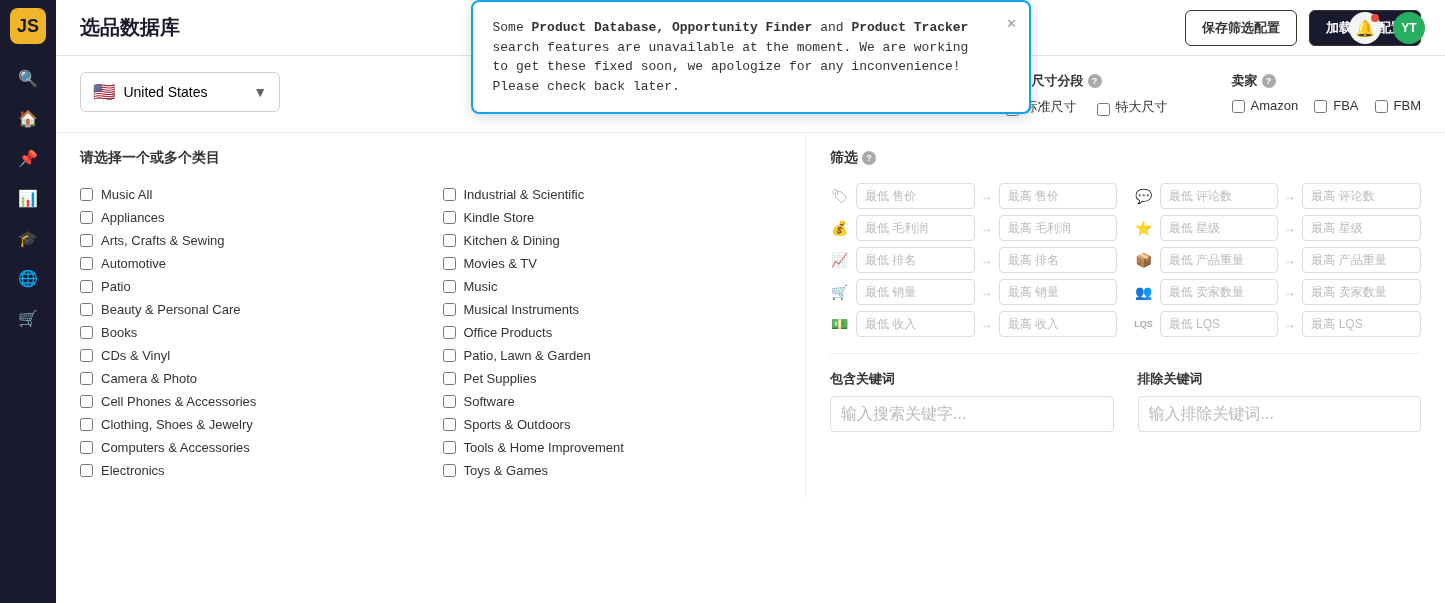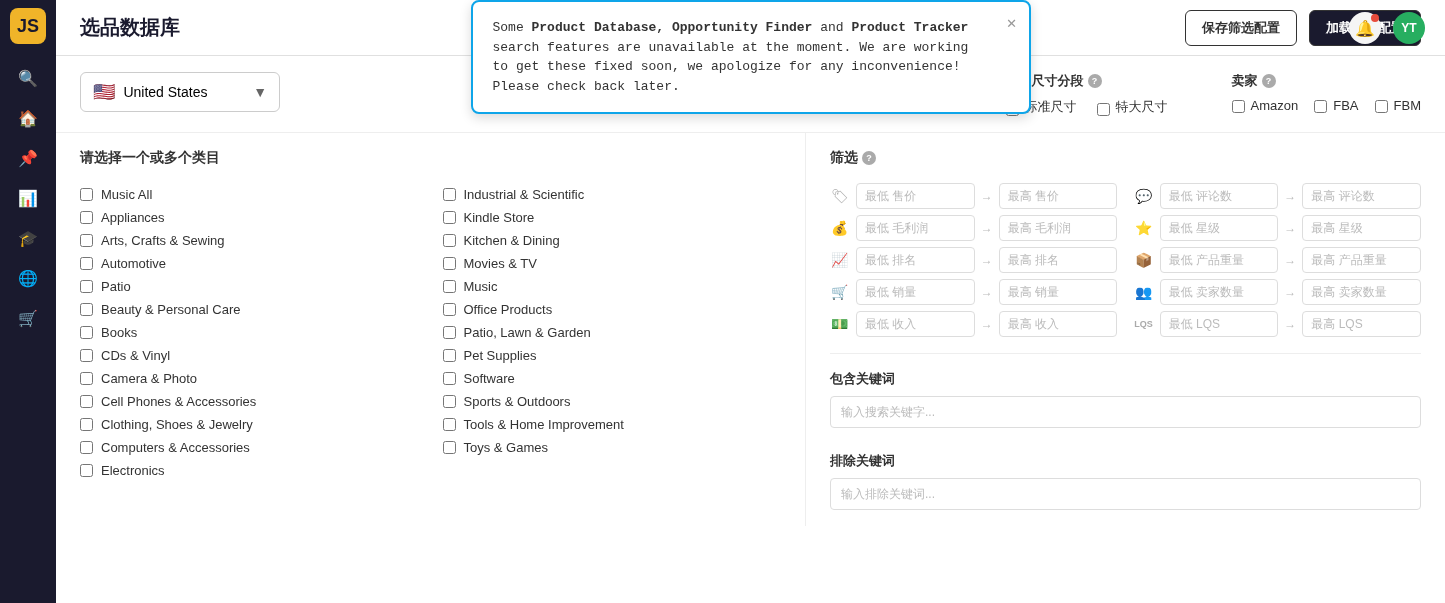--- a/index.html
+++ b/index.html
@@ -487,6 +487,10 @@
             </label>
             <label class="category-item">
               <input type="checkbox" style="">
+              <span>Musical Instruments</span>
+            </label>
+            <label class="category-item">
+              <input type="checkbox" style="">
               <span>Office Products</span>
             </label>
             <label class="category-item">

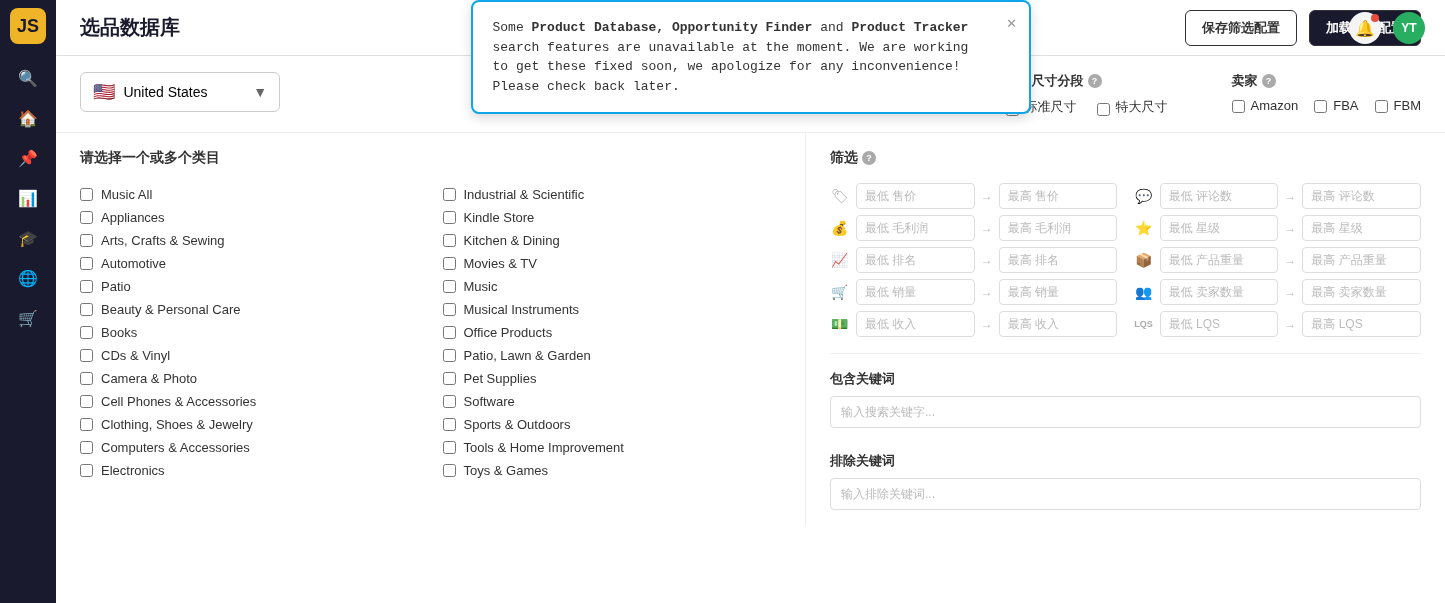--- a/index.html
+++ b/index.html
@@ -591,7 +591,7 @@
         </div>
 
         <div style="margin-top:16px;border-top:1px solid #eee;padding-top:16px;">
-          <div style="display:flex;gap:24px;flex-direction:column;">
+          <div style="display:flex;gap:24px;">
             <div class="keyword-col">
               <div class="keyword-title">包含关键词</div>
               <input class="keyword-input" type="text" placeholder="输入搜索关键字..." style="">

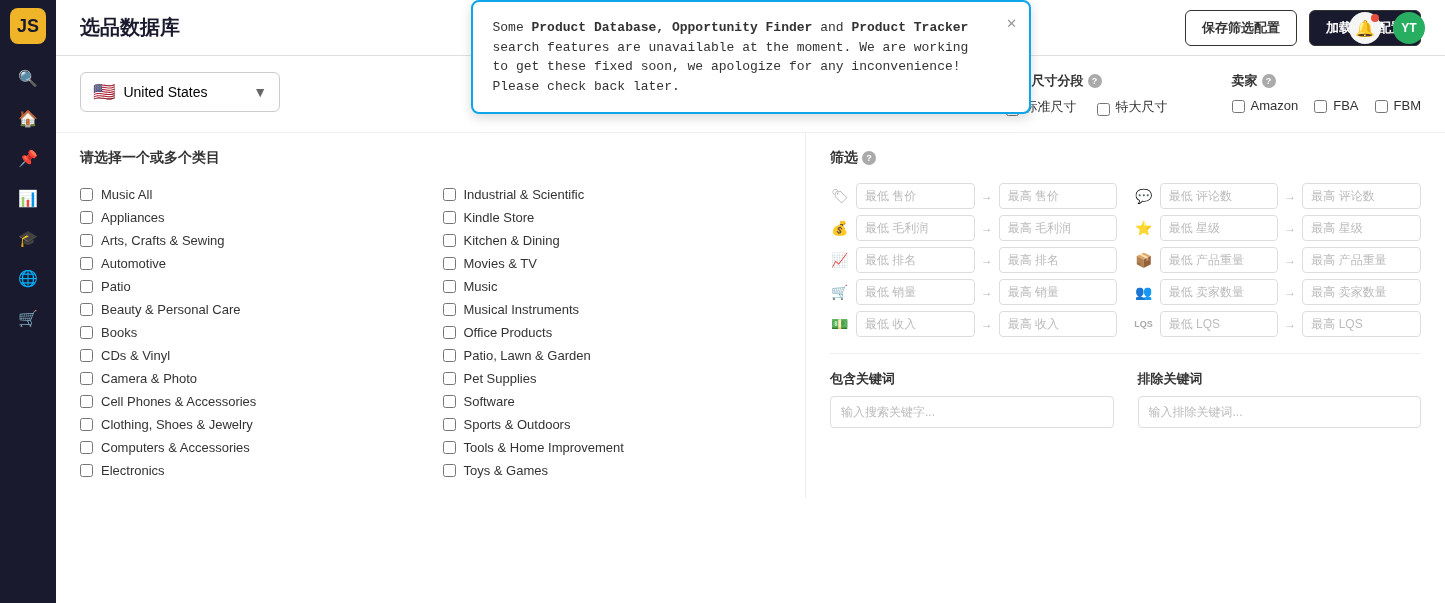--- a/index.html
+++ b/index.html
@@ -307,7 +307,7 @@
       border: 1px solid #ddd;
       border-radius: 4px;
       padding: 8px 10px;
-      font-size: 12px;
+      font-size: 16px;
       color: #999;
       outline: none;
     }

